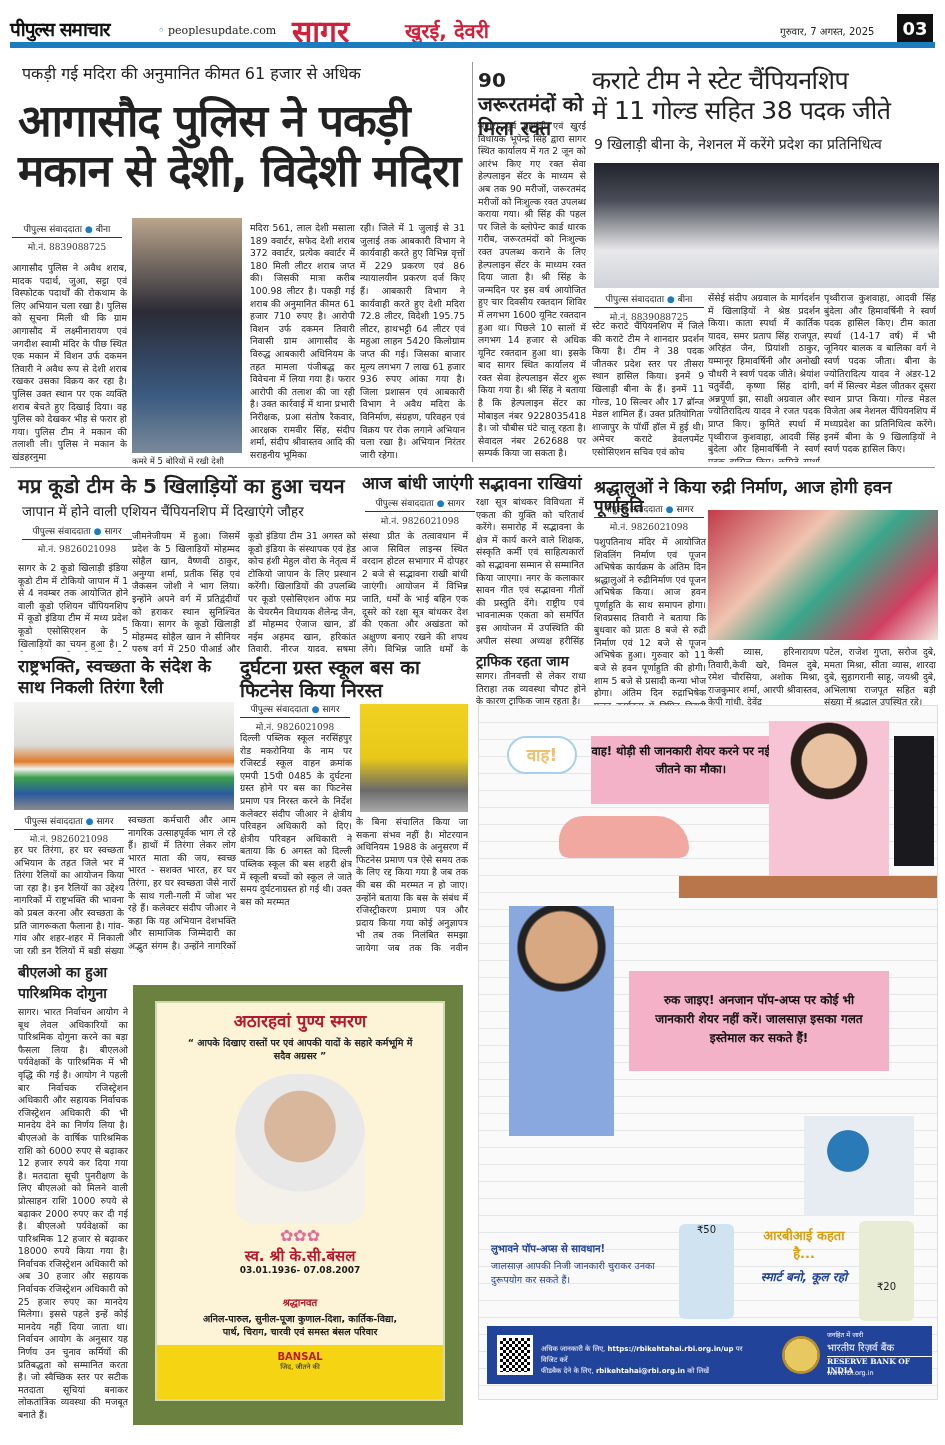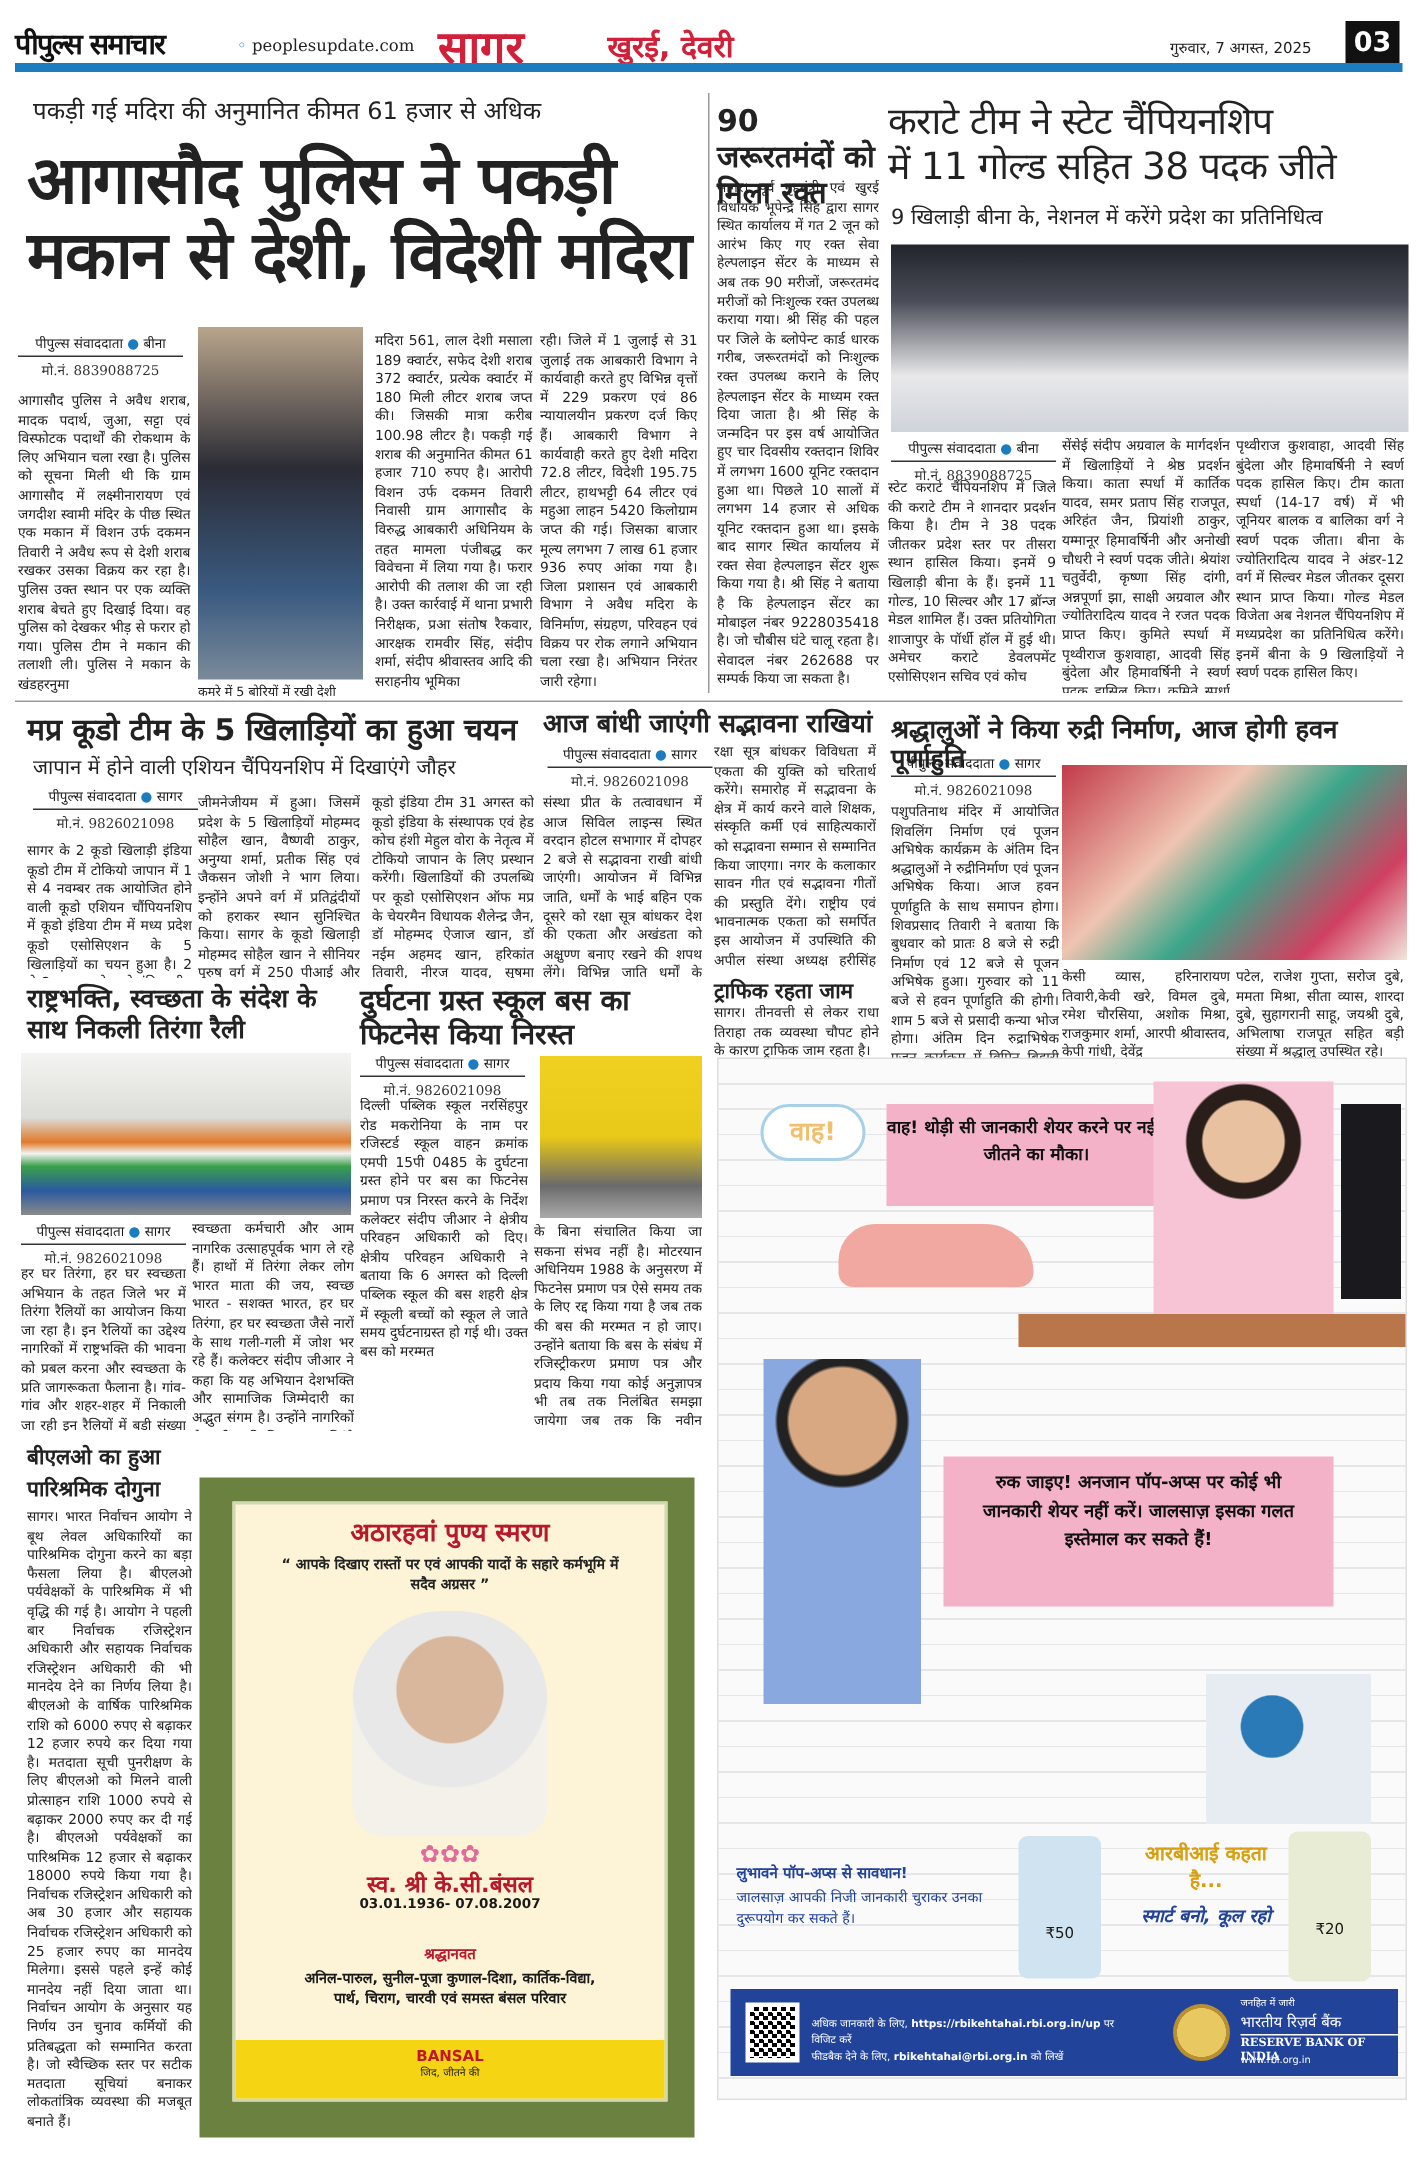--- a/index.html
+++ b/index.html
@@ -160,7 +160,7 @@
   <div class="abs" style="left:415px;top:30px;width:40px;height:130px;background:#1a1a1e"></div>
   <div class="abs" style="left:200px;top:170px;width:258px;height:22px;background:#b8764a"></div>
   <div class="abs" style="left:30px;top:200px;width:105px;height:230px;background:radial-gradient(circle at 50% 18%,#d8a882 0 18%,#222 19% 22%,#8aa8e0 23%)"></div>
-  <div class="abs bubble" style="left:150px;top:265px;width:260px;height:100px;font-size:12px;line-height:19px;padding:8px 18px">रुक जाइए! अनजान पॉप-अप्स पर कोई भी जानकारी शेयर नहीं करें। जालसाज़ इसका गलत इस्तेमाल कर सकते हैं!</div>
+  <div class="abs bubble" style="left:150px;top:265px;width:260px;height:100px;font-size:12px;line-height:19px;padding:20px 18px">रुक जाइए! अनजान पॉप-अप्स पर कोई भी जानकारी शेयर नहीं करें। जालसाज़ इसका गलत इस्तेमाल कर सकते हैं!</div>
   <div class="abs" style="left:325px;top:410px;width:110px;height:100px;background:radial-gradient(circle at 40% 35%,#2a7ab8 0 22%,#e6ecf2 23%)"></div>
   <div class="abs" style="left:12px;top:535px;width:180px;font-size:10px;font-weight:bold;color:#22439a">लुभावने पॉप-अप्स से सावधान!</div>
   <div class="abs" style="left:12px;top:553px;width:180px;font-size:9.5px;line-height:14px;color:#22439a">जालसाज़ आपकी निजी जानकारी चुराकर उनका दुरूपयोग कर सकते हैं।</div>

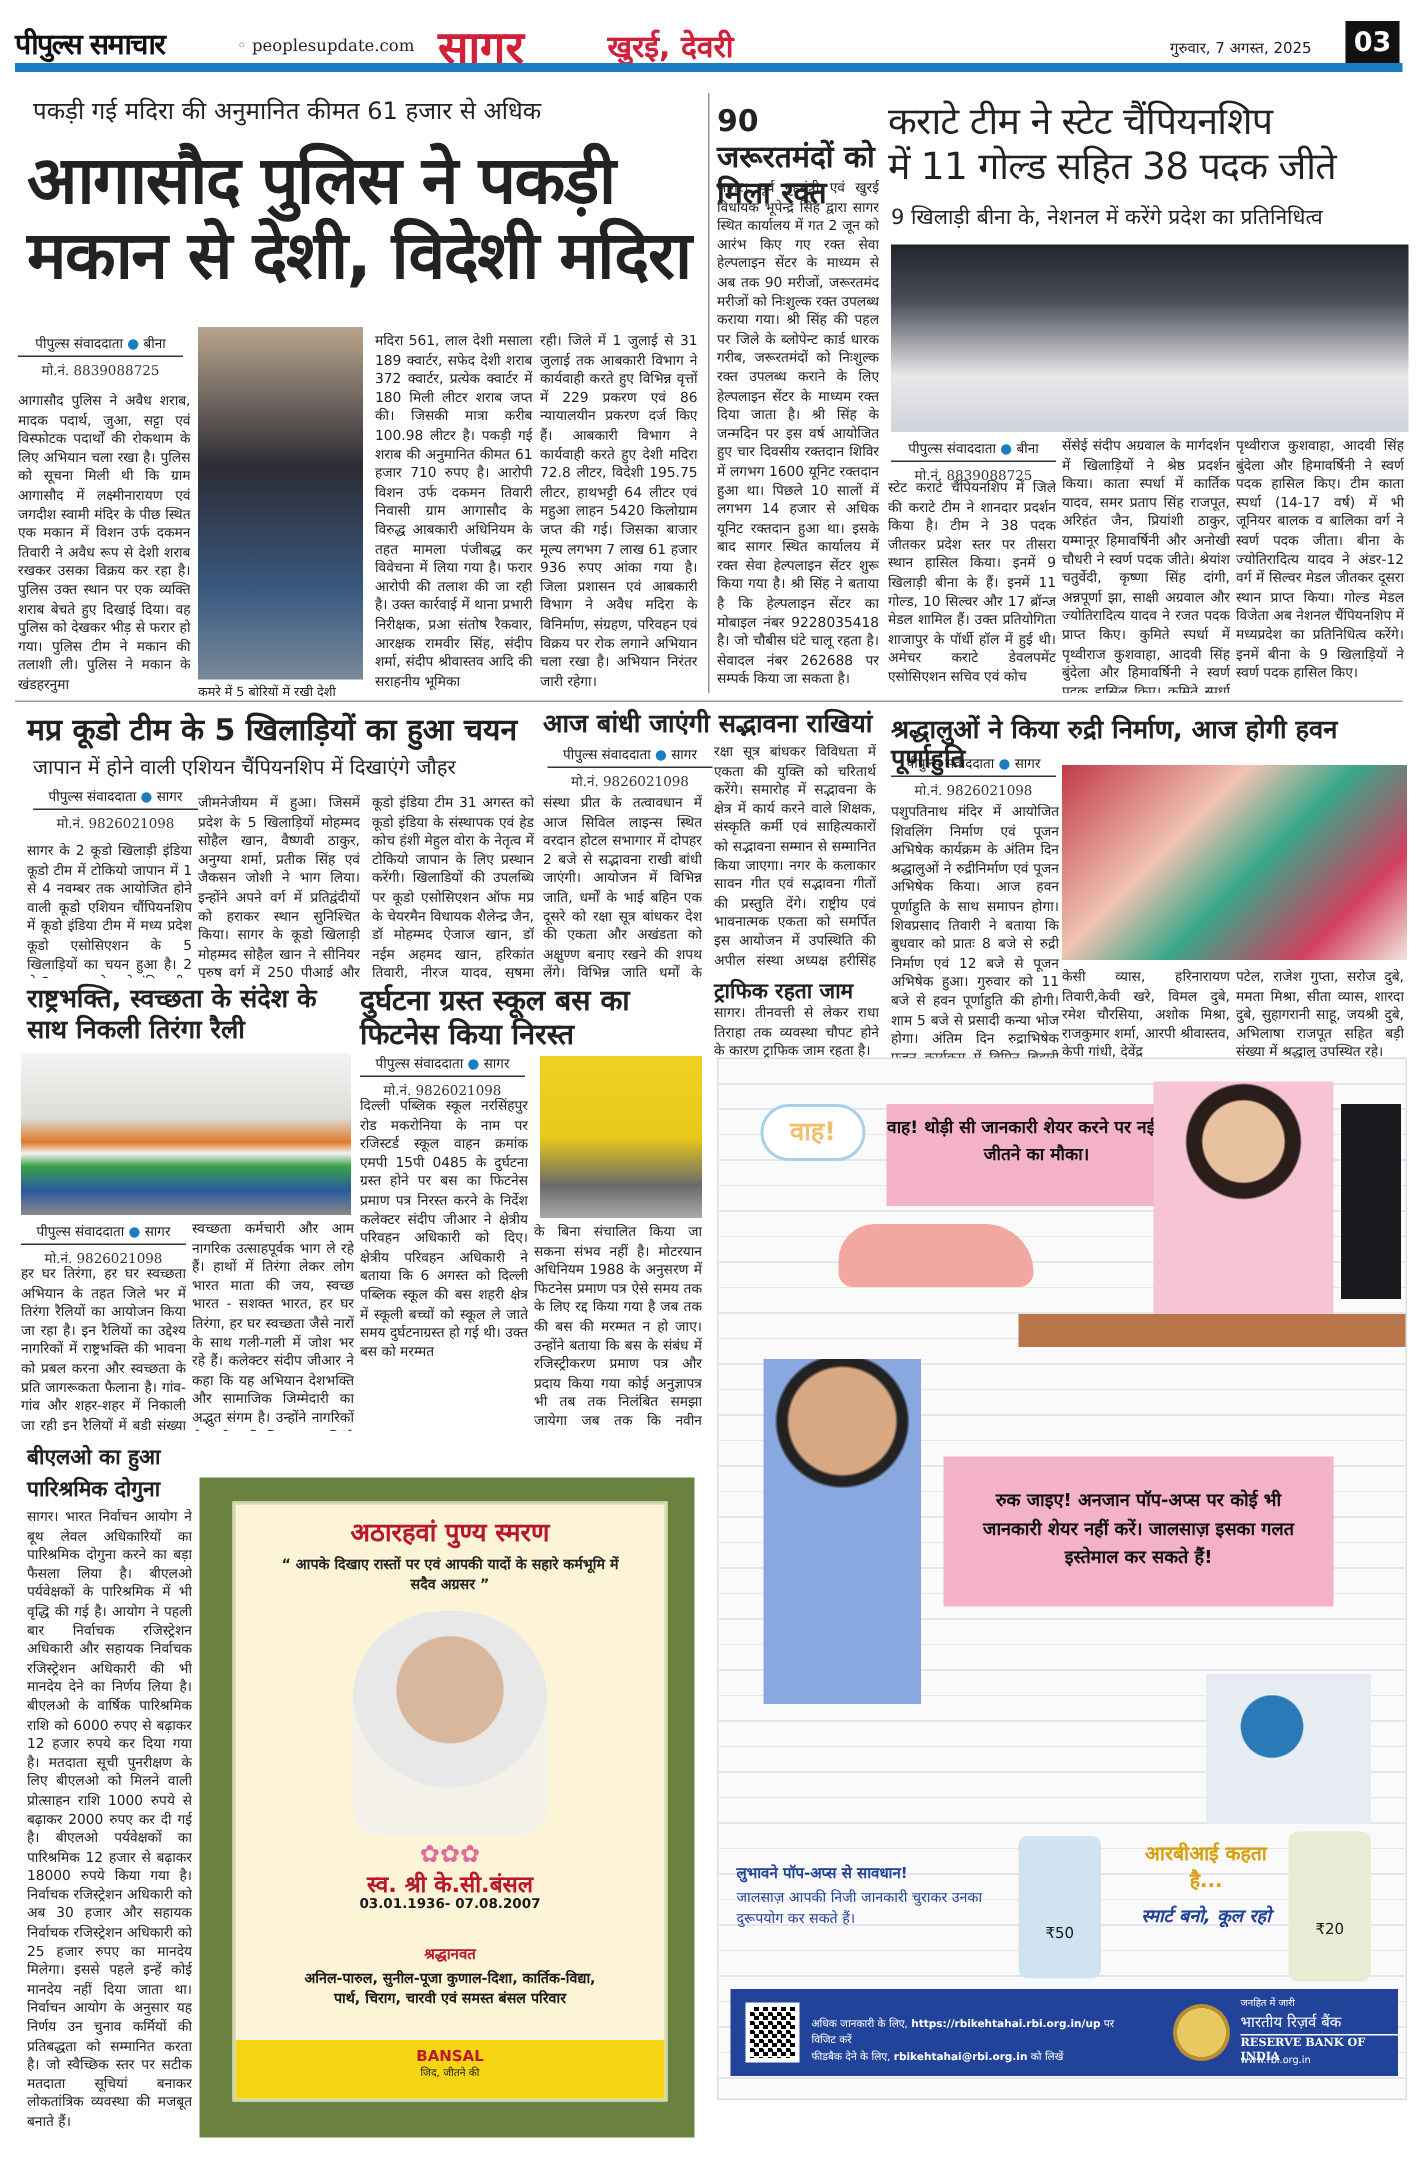--- a/index.html
+++ b/index.html
@@ -164,7 +164,7 @@
   <div class="abs" style="left:325px;top:410px;width:110px;height:100px;background:radial-gradient(circle at 40% 35%,#2a7ab8 0 22%,#e6ecf2 23%)"></div>
   <div class="abs" style="left:12px;top:535px;width:180px;font-size:10px;font-weight:bold;color:#22439a">लुभावने पॉप-अप्स से सावधान!</div>
   <div class="abs" style="left:12px;top:553px;width:180px;font-size:9.5px;line-height:14px;color:#22439a">जालसाज़ आपकी निजी जानकारी चुराकर उनका दुरूपयोग कर सकते हैं।</div>
-  <div class="abs" style="left:200px;top:518px;width:55px;height:95px;background:#cfe3f0;border-radius:6px;text-align:center;font-size:10px;padding-top:60px">₹50</div>
+  <div class="abs" style="left:200px;top:518px;width:55px;height:95px;background:#cfe3f0;border-radius:6px;text-align:center;font-size:10px;">₹50</div>
   <div class="abs" style="left:275px;top:520px;width:100px;text-align:center;color:#d8a010;font-weight:bold;font-size:13px">आरबीआई कहता है...</div>
   <div class="abs" style="left:280px;top:562px;width:90px;text-align:center;color:#22439a;font-weight:bold;font-size:12px;font-style:italic">स्मार्ट बनो, कूल रहो</div>
   <div class="abs" style="left:380px;top:515px;width:55px;height:100px;background:#e8ecd4;border-radius:6px;text-align:center;font-size:10px;padding-top:60px">₹20</div>

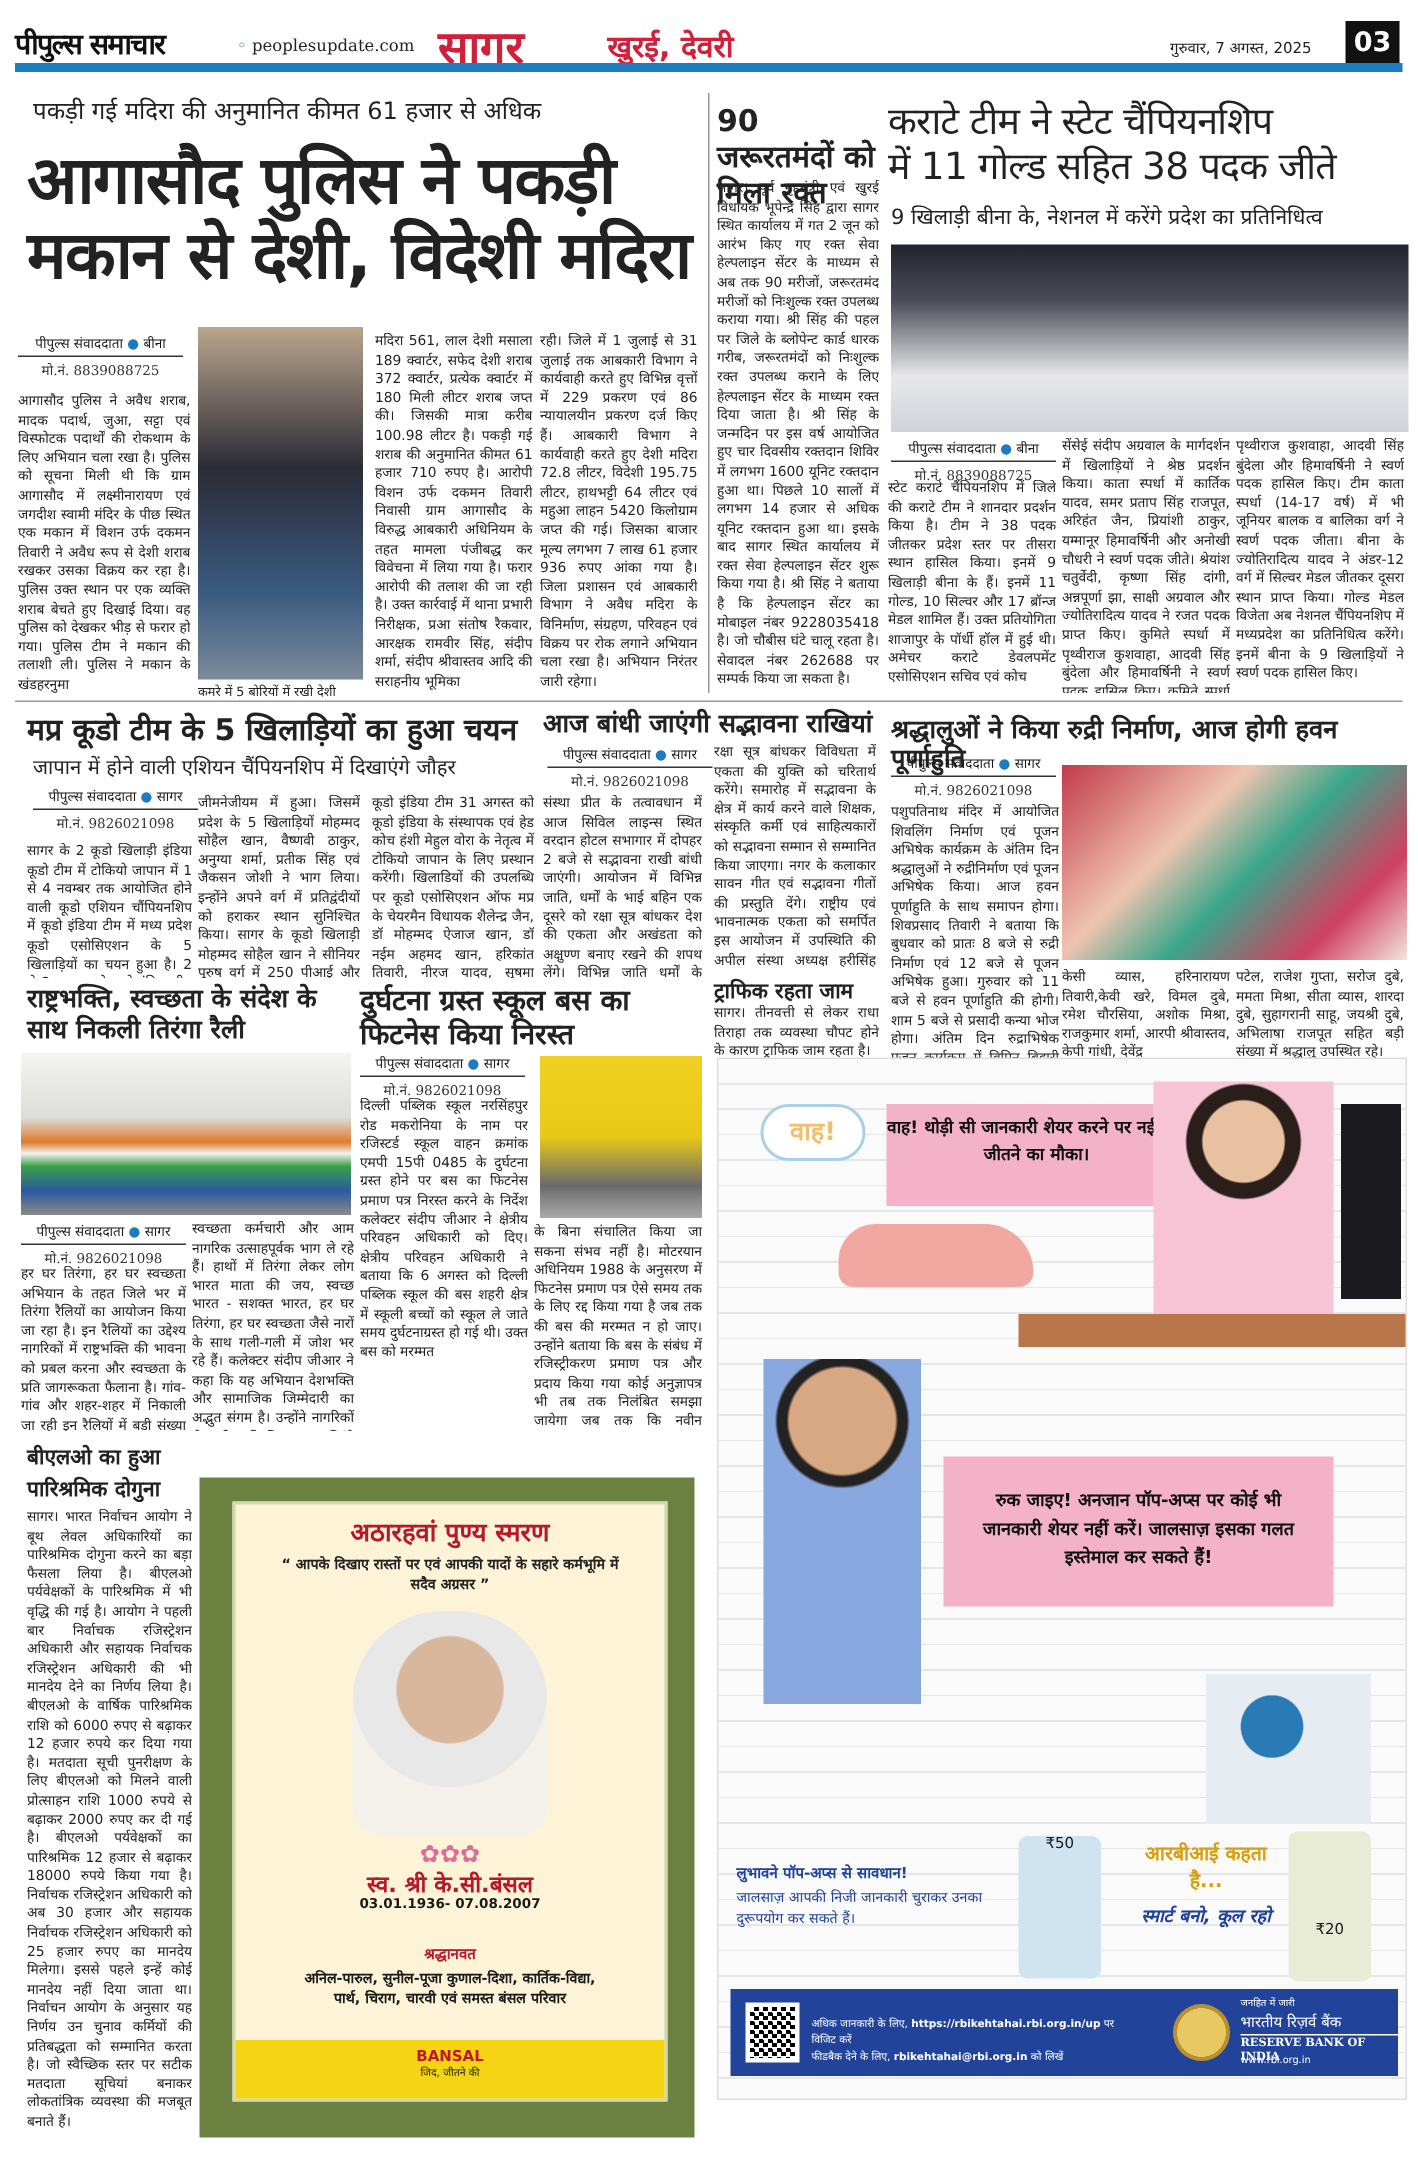--- a/index.html
+++ b/index.html
@@ -145,7 +145,7 @@
     <div style="text-align:center;color:#b8182a;font-weight:bold;font-size:10px;margin-top:20px">श्रद्धानवत</div>
     <div style="text-align:center;font-size:9.5px;font-weight:bold;margin-top:3px">अनिल-पारुल, सुनील-पूजा कुणाल-दिशा, कार्तिक-विद्या,</div>
     <div style="text-align:center;font-size:9.5px;font-weight:bold">पार्थ, चिराग, चारवी एवं समस्त बंसल परिवार</div>
-    <div style="position:absolute;left:0;bottom:0;width:100%;height:39px;background:#f5d414">
+    <div style="position:absolute;left:0;bottom:0;width:100%;height:54px;background:#f5d414">
       <div style="text-align:center;color:#c0182a;font-weight:bold;font-size:10px;margin-top:6px">BANSAL</div>
       <div style="text-align:center;font-size:7px">जिद, जीतने की</div>
     </div>

